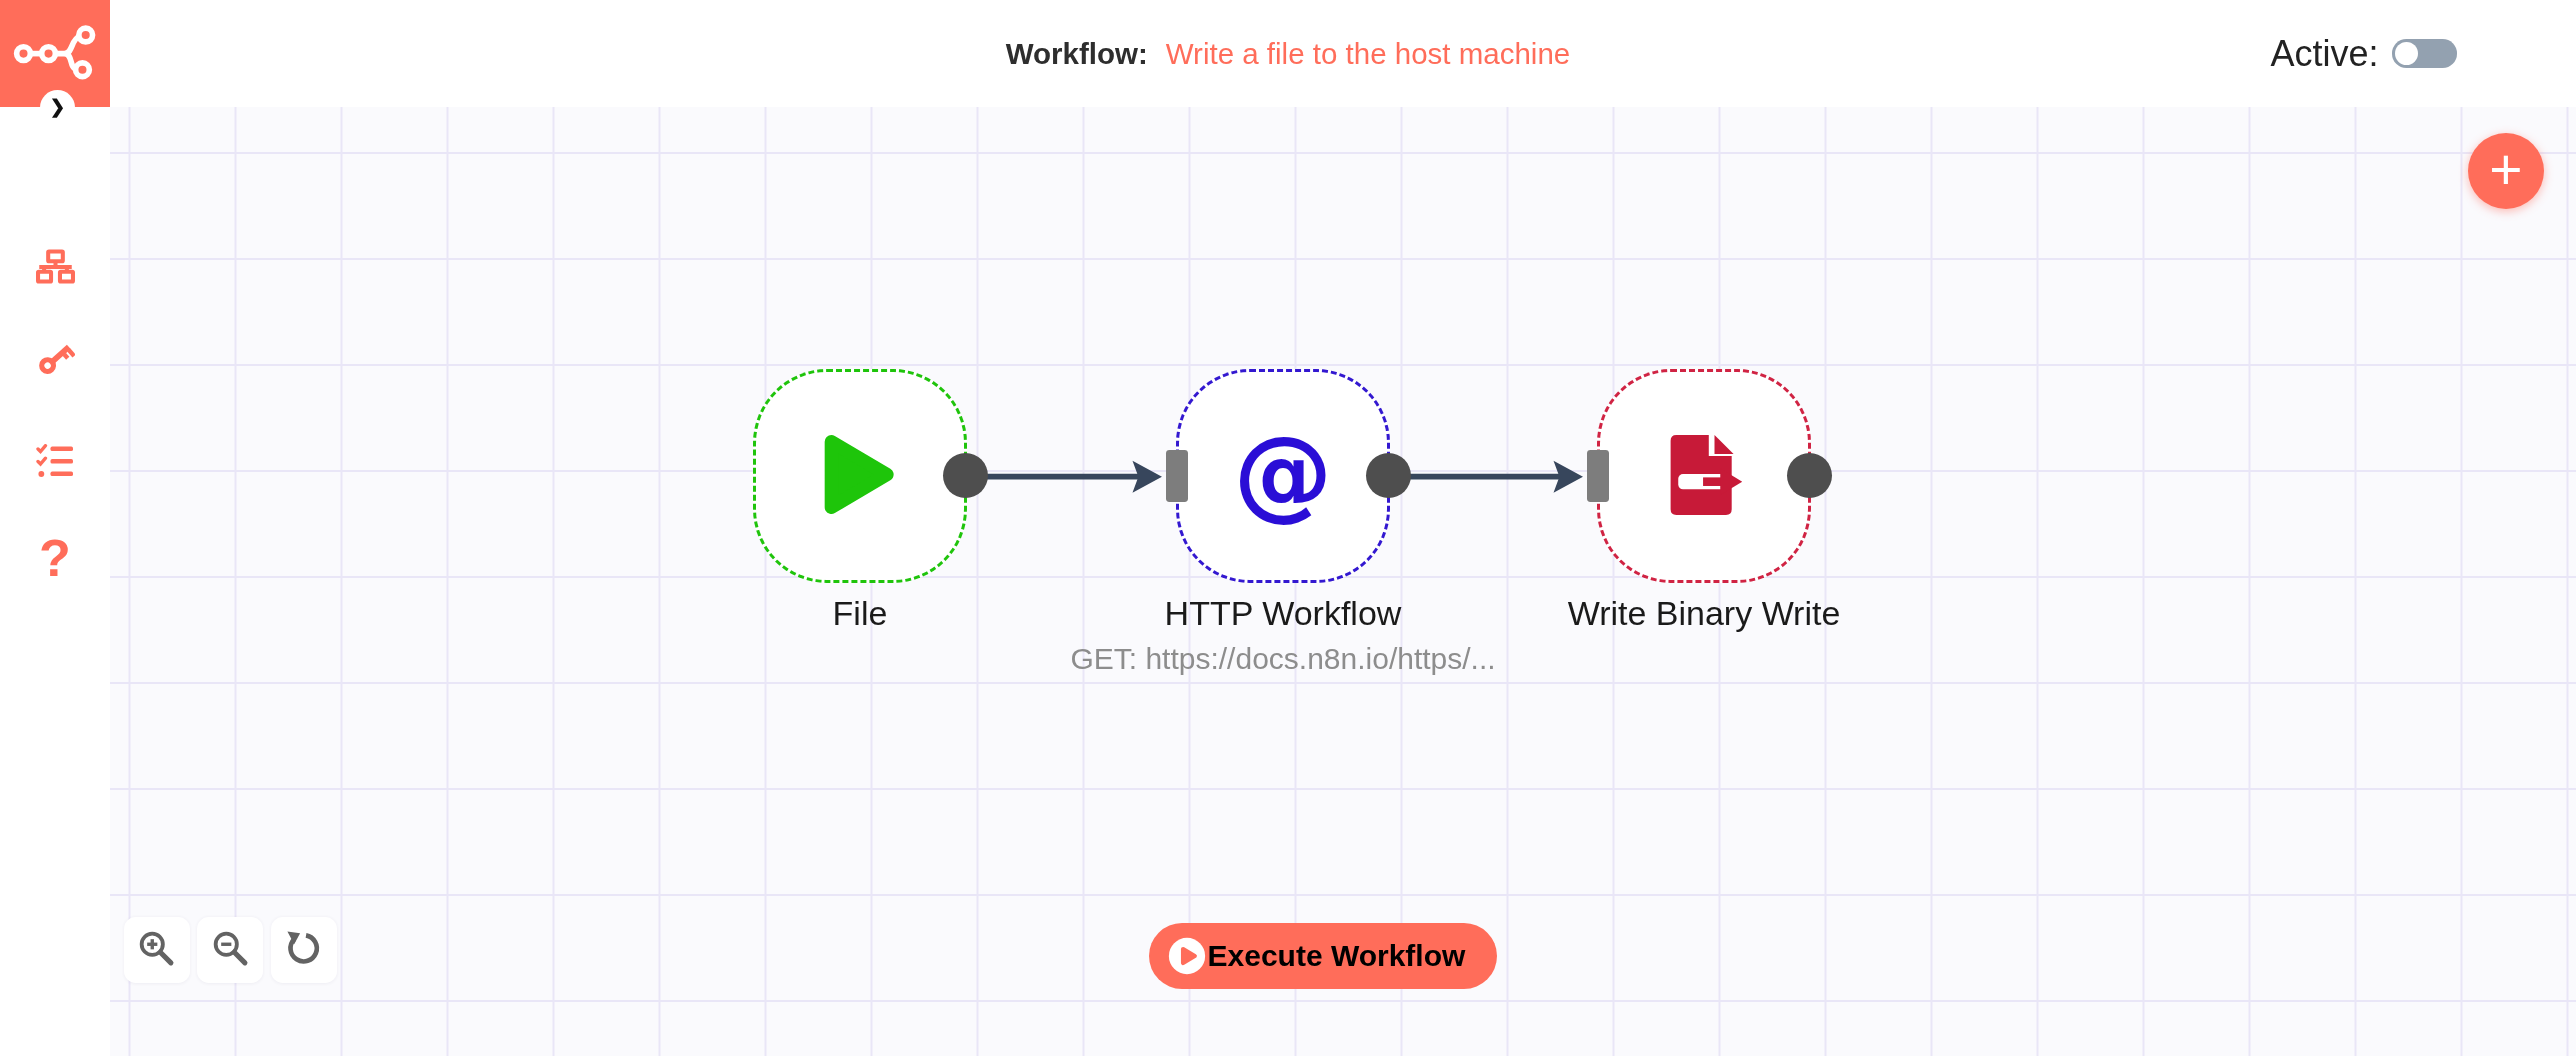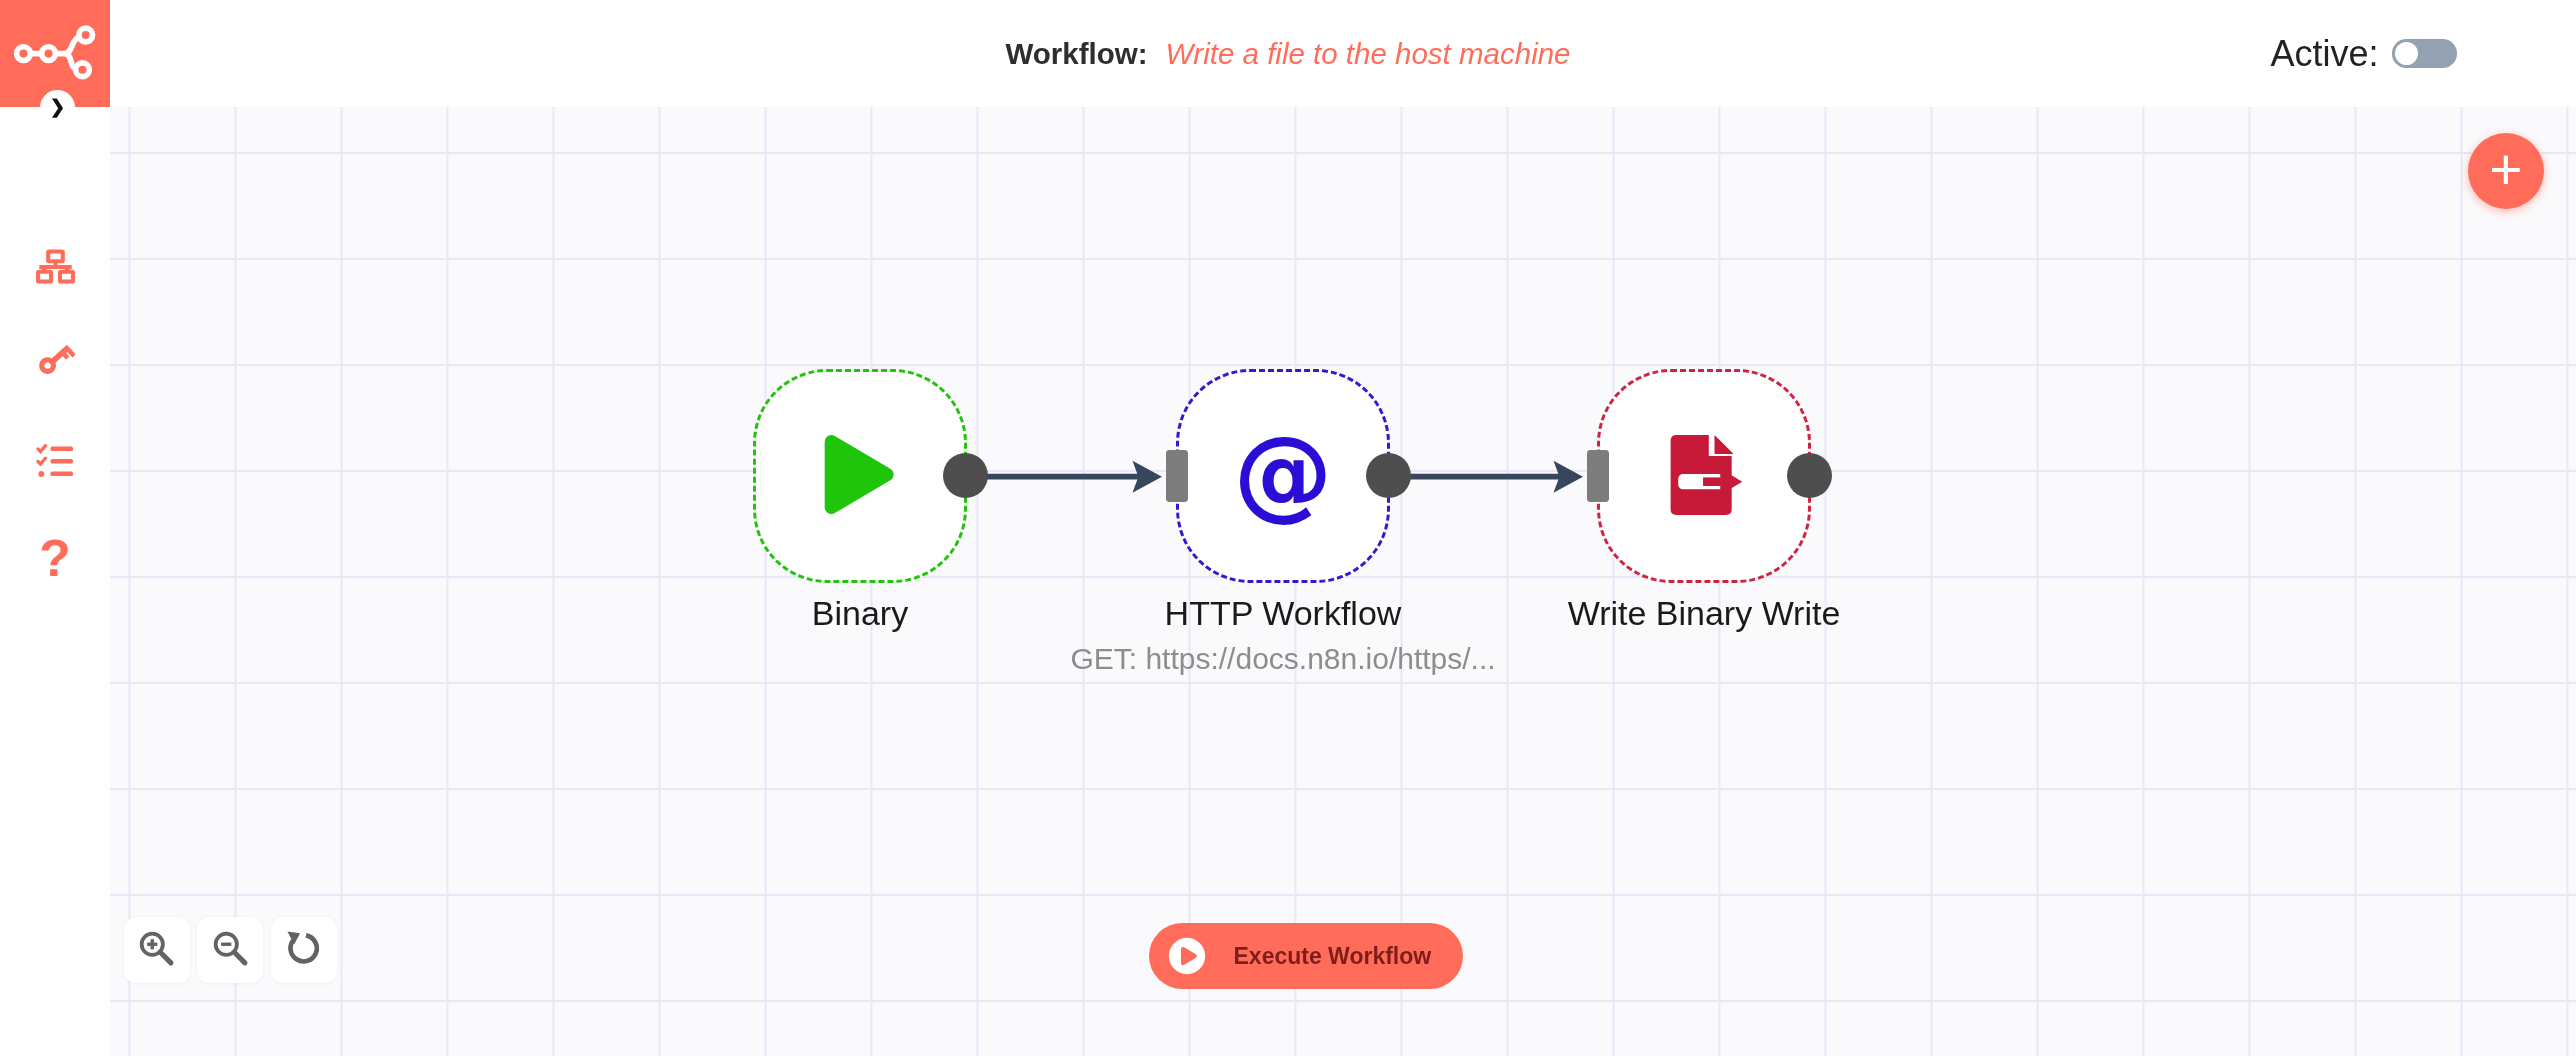--- a/index.html
+++ b/index.html
@@ -10,7 +10,7 @@
   .topbar { position:absolute; left:0; top:0; width:2576px; height:107px; background:#ffffff; z-index:5; }
   .title-wrap { position:absolute; left:0; top:0; width:100%; height:107px; display:flex; align-items:center; justify-content:center; gap:18px; font-size:29.5px; }
   .title-prefix { color:#2e2e2e; font-weight:600; }
-  .title-link { color:#ff6d5a; font-weight:500; cursor:pointer; text-decoration:none;font-style:italic; }
+  .title-link { color:#ff6d5a; font-weight:500; cursor:pointer; text-decoration:none; }
   .active-wrap { position:absolute; right:119px; top:0; height:107px; display:flex; align-items:center; gap:13.5px; }
   .active-label { font-size:36px; color:#222222; }
   .toggle { position:relative; width:65px; height:29px; border-radius:14.3px; background:#93a1b0; cursor:pointer; }

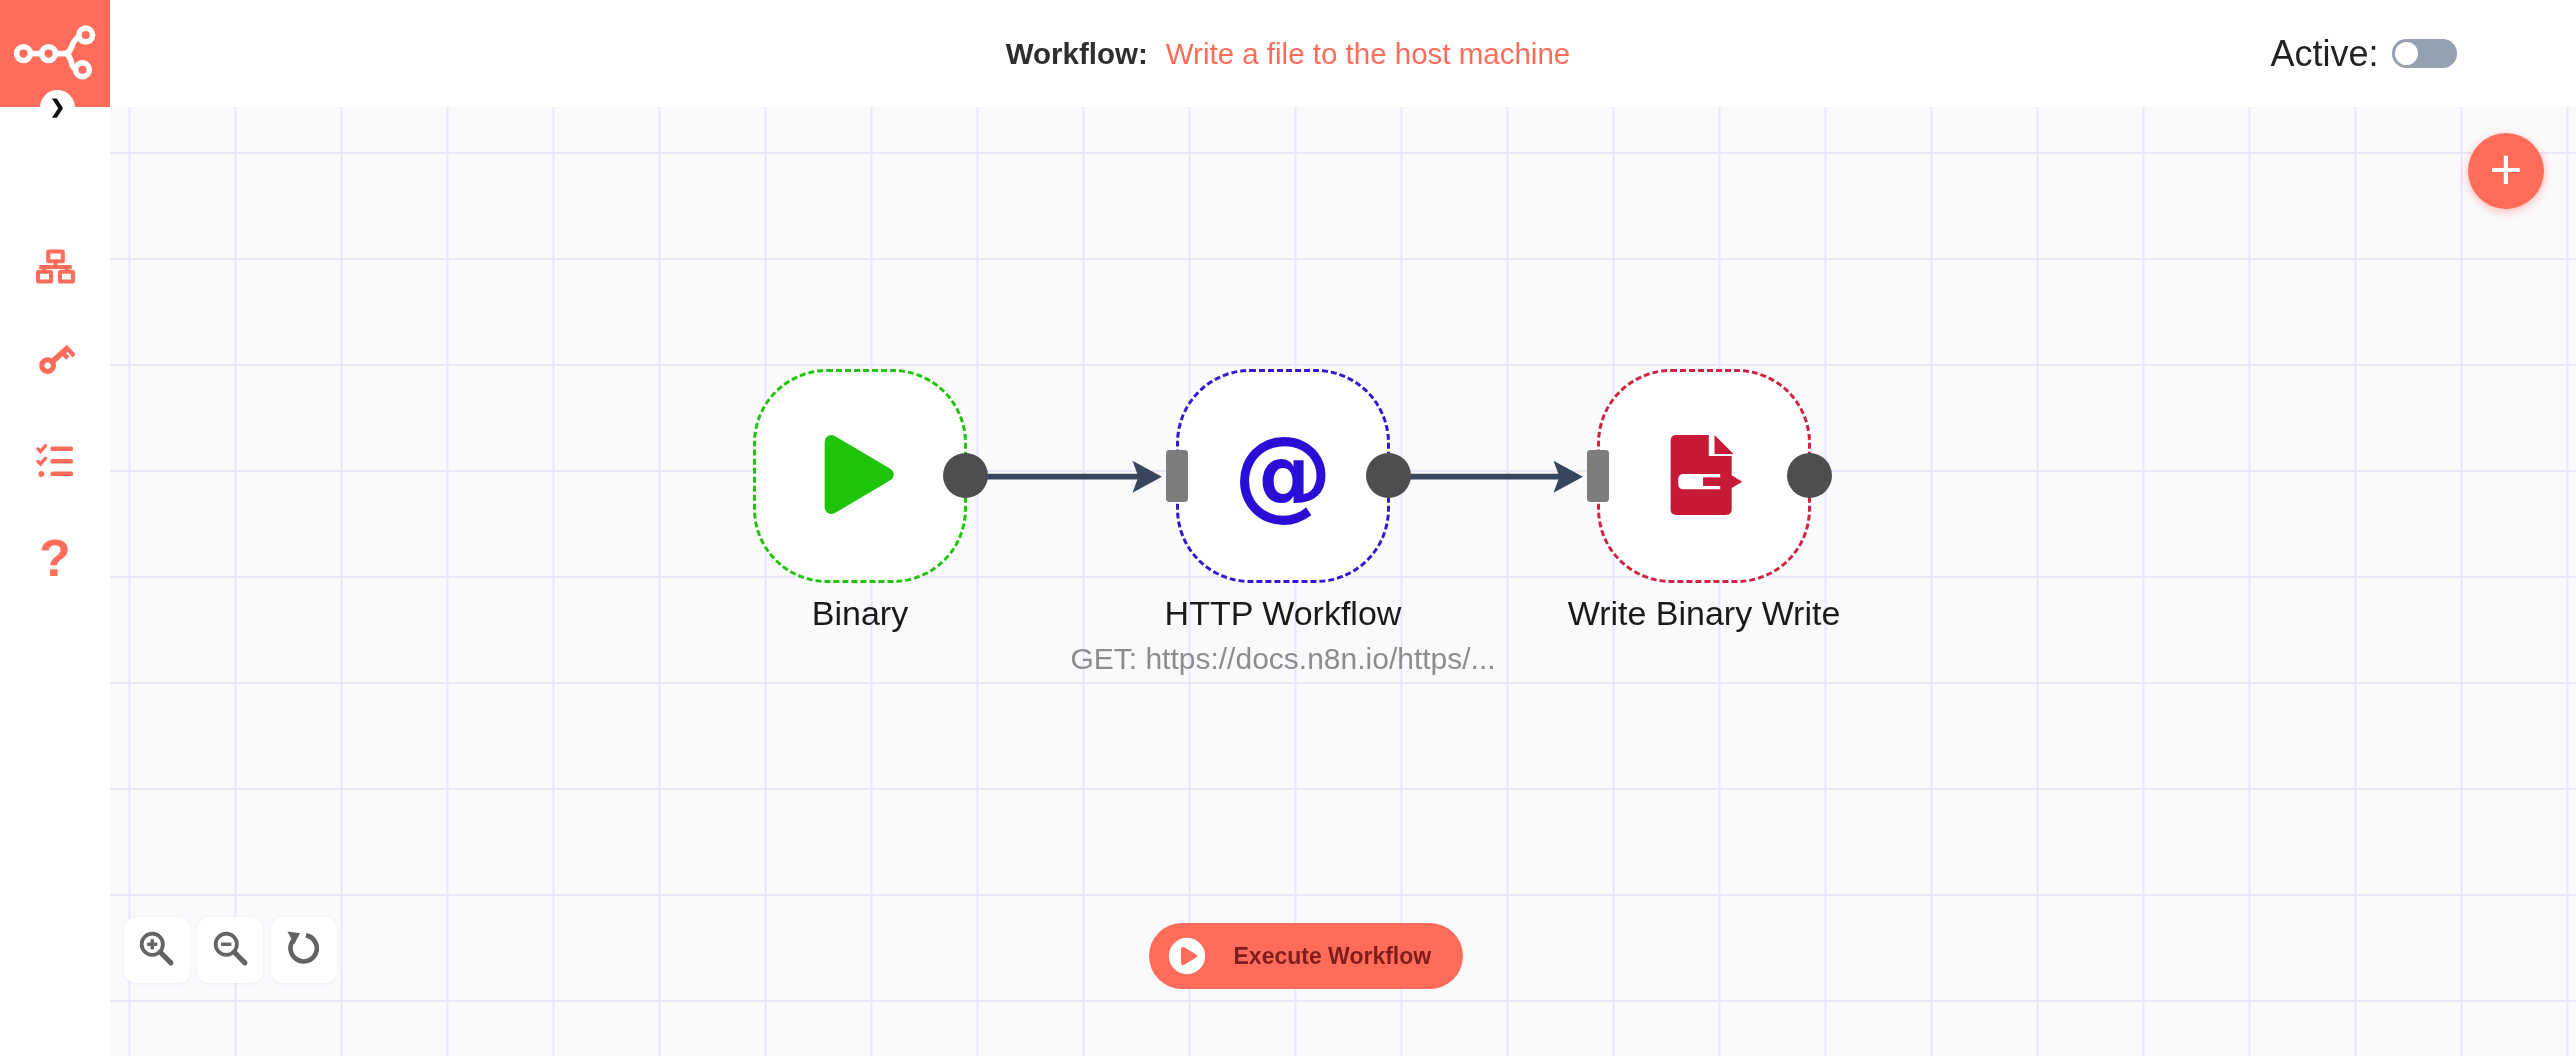--- a/index.html
+++ b/index.html
@@ -171,7 +171,7 @@
         </span>
         <div class="endpoint-out"></div>
       </div>
-      <div class="node-label">Binary</div>
+      <div class="node-label">File</div>
     </div>
 
     <div class="node http">

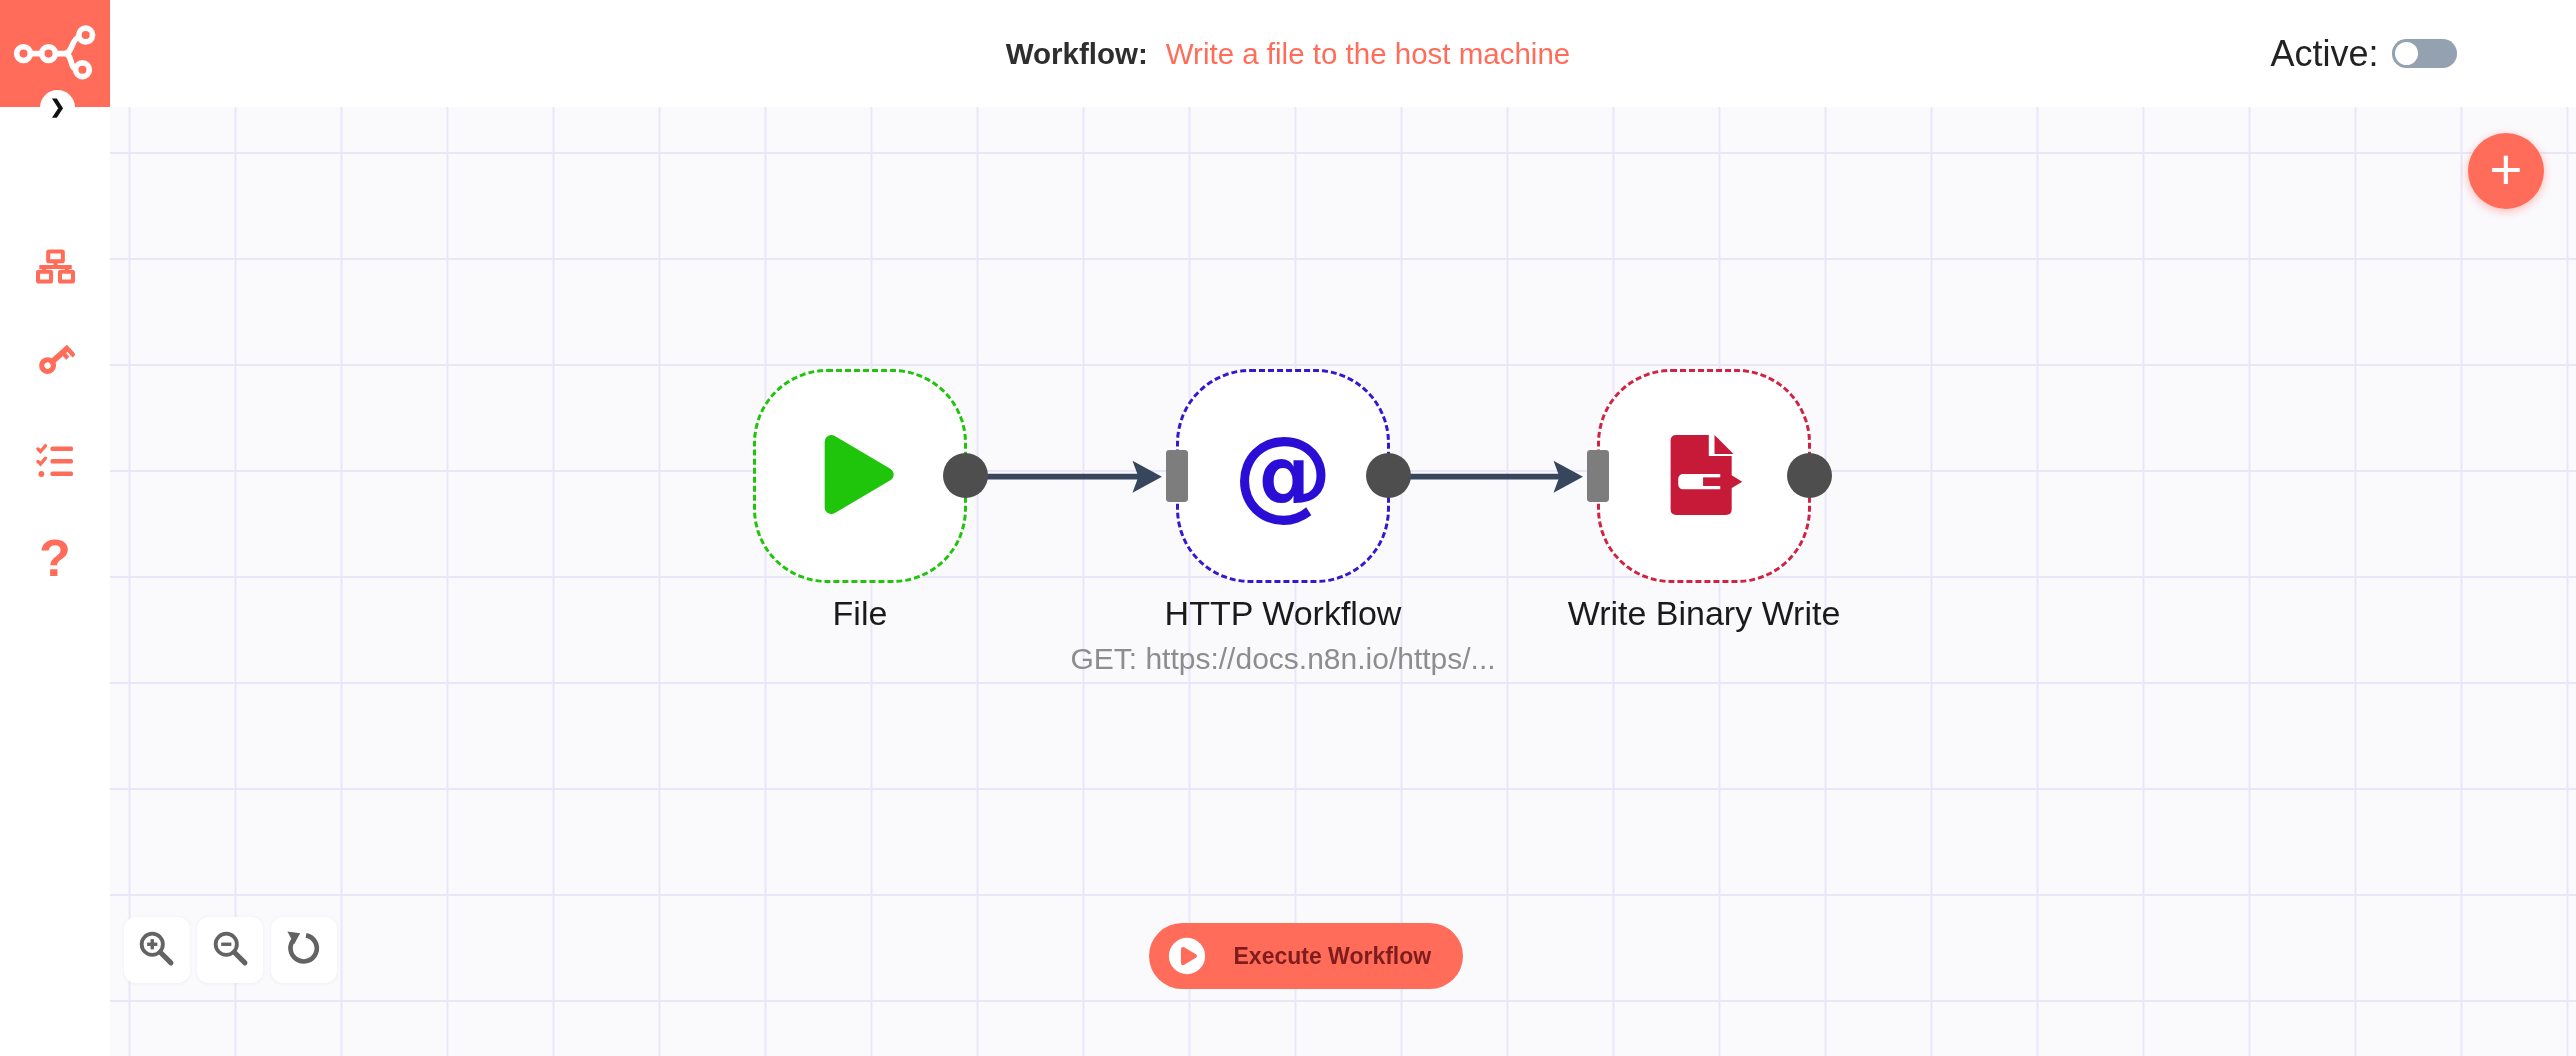--- a/index.html
+++ b/index.html
@@ -61,7 +61,7 @@
   .zoomctl { position:absolute; left:13.5px; top:810px; display:flex; gap:7.6px; }
   .zoomctl button { width:66px; height:66px; border:none; border-radius:11.8px; background:#ffffff; display:flex; align-items:center; justify-content:center; cursor:pointer; box-shadow:0 0.8px 3.4px rgba(50,40,80,0.06); }
 
-  .execute-btn { position:absolute; left:1039px; top:816px; height:66px; border:none; border-radius:33px; background:#ff6d5a; color:#7f1d1d; display:flex; align-items:center; gap:28px; padding:0 32px 0 18.5px; font-size:23px; font-weight:700; font-family:"Liberation Sans", sans-serif; cursor:pointer; }
+  .execute-btn { position:absolute; left:1039px; top:816px; height:66px; border:none; border-radius:33px; background:#ff6d5a; color:#000000; display:flex; align-items:center; gap:2px; padding:0 32px 0 18.5px; font-size:30px; font-weight:700; font-family:"Liberation Sans", sans-serif; cursor:pointer; }
 
   .plus-btn { position:absolute; left:2358px; top:26px; width:76px; height:76px; border:none; border-radius:50%; background:#ff6d5a; color:#ffffff; font-size:57px; font-weight:200; line-height:0; cursor:pointer; box-shadow:0 2.5px 10px rgba(255,109,90,0.45); display:flex; align-items:center; justify-content:center; padding-bottom:5px; }
 </style>

